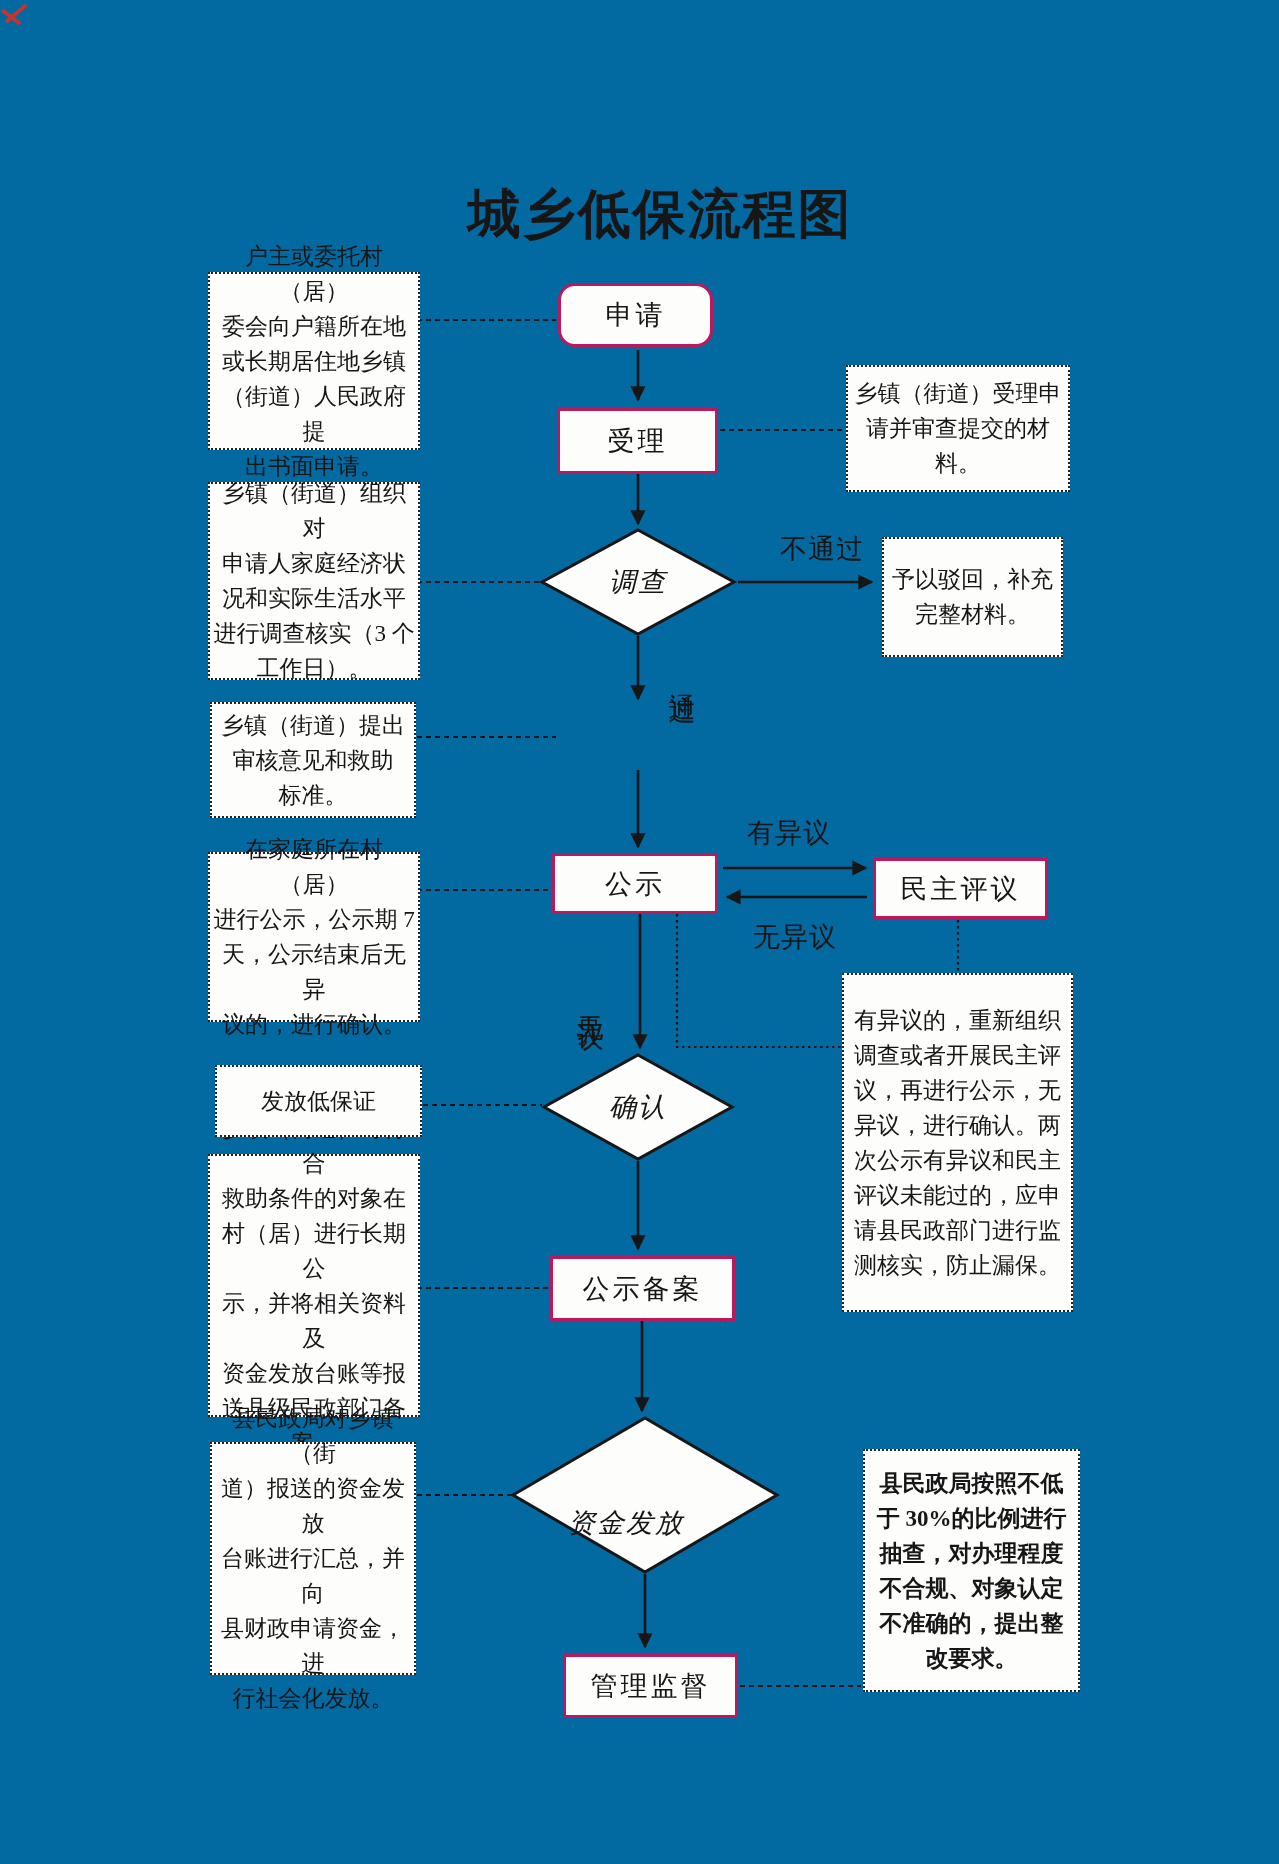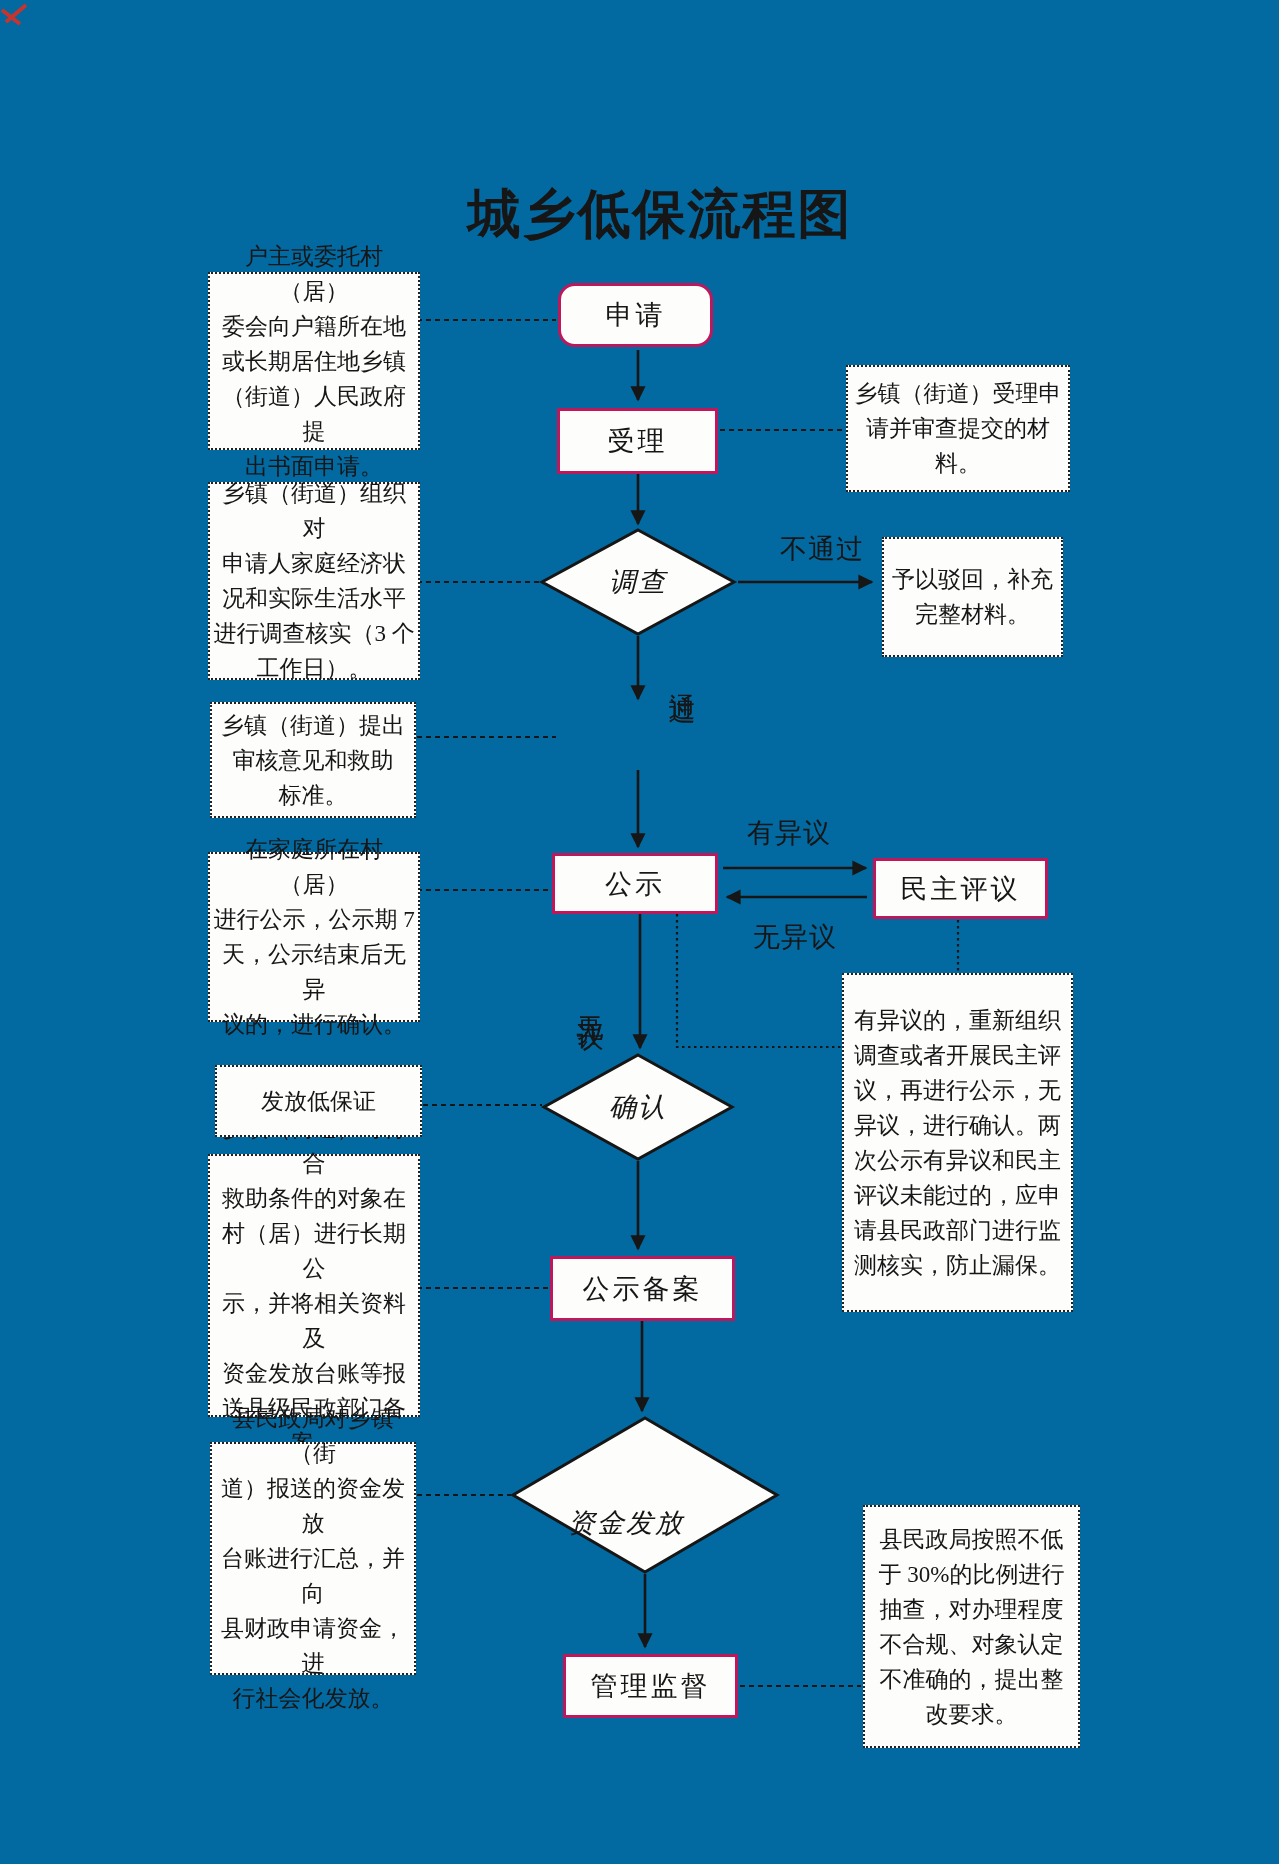--- a/index.html
+++ b/index.html
@@ -149,7 +149,7 @@
 评议未能过的，应申
 请县民政部门进行监
 测核实，防止漏保。</div>
-  <div class="note" style="left:863px;top:1505px;width:217px;height:243px;">县民政局按照不低
+  <div class="note" style="left:863px;top:1449px;width:217px;height:243px;font-weight:bold;">县民政局按照不低
 于 30%的比例进行
 抽查，对办理程度
 不合规、对象认定

